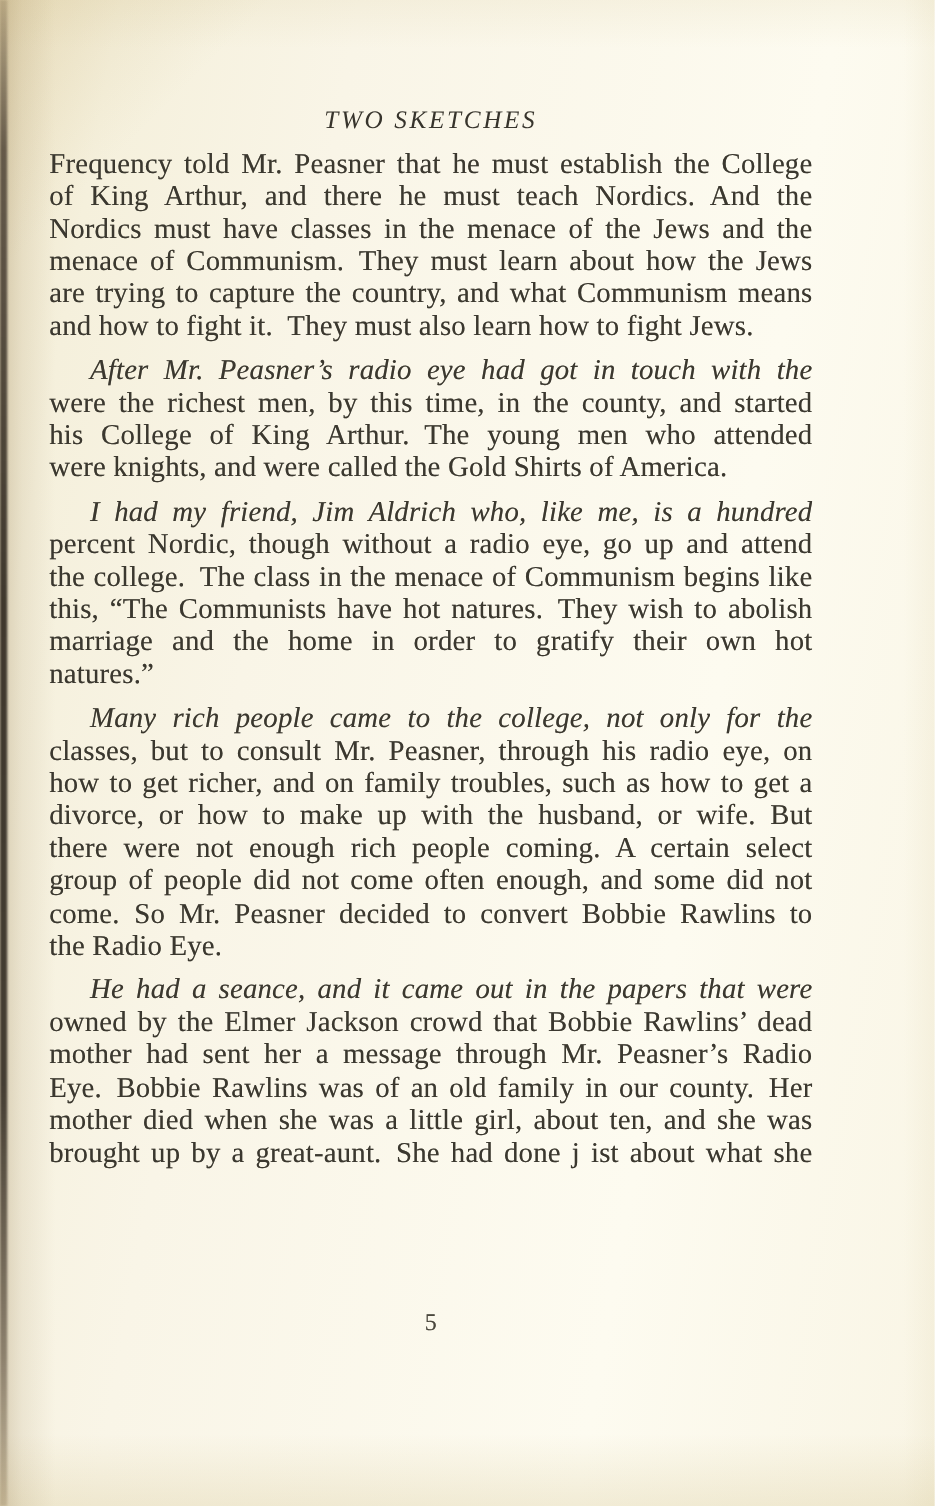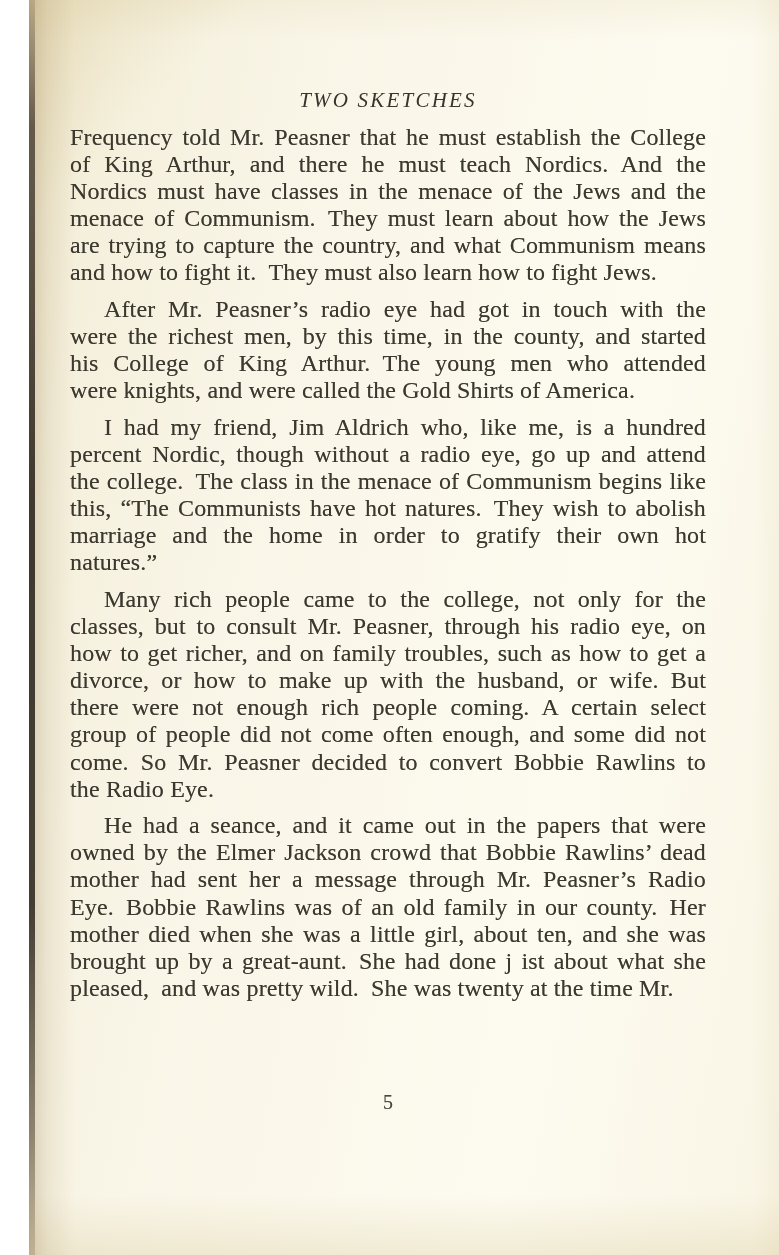--- a/index.html
+++ b/index.html
@@ -13,7 +13,6 @@
     position: absolute; inset: 0;
     background:
       linear-gradient(100deg, #eee5c9 0%, #f5f0dc 10%, #f9f5e7 30%, #fdfbf0 70%, #f9f5e5 100%);
-    margin-left: 29px;
   }
   
   .page::before {

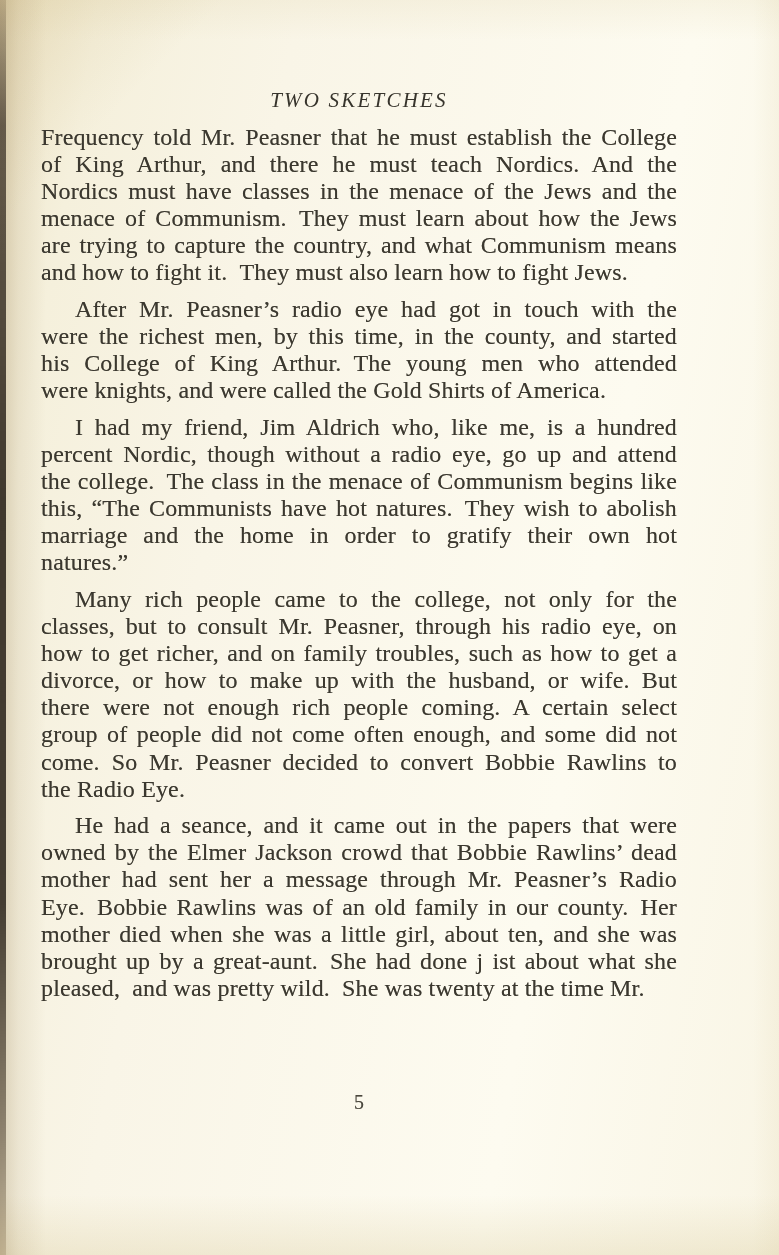--- a/index.html
+++ b/index.html
@@ -66,7 +66,7 @@
     overflow: hidden;
     text-shadow: 0 0 0.4px rgba(59,56,47,0.55);
   }
-  .line.first { text-indent: 34px; }
+  .line.first { text-indent: 34px; font-style: italic; }
   .line.last { text-align-last: left; }
   .page-number {
     position: absolute; top: 1090px; left: 0; width: 100%;

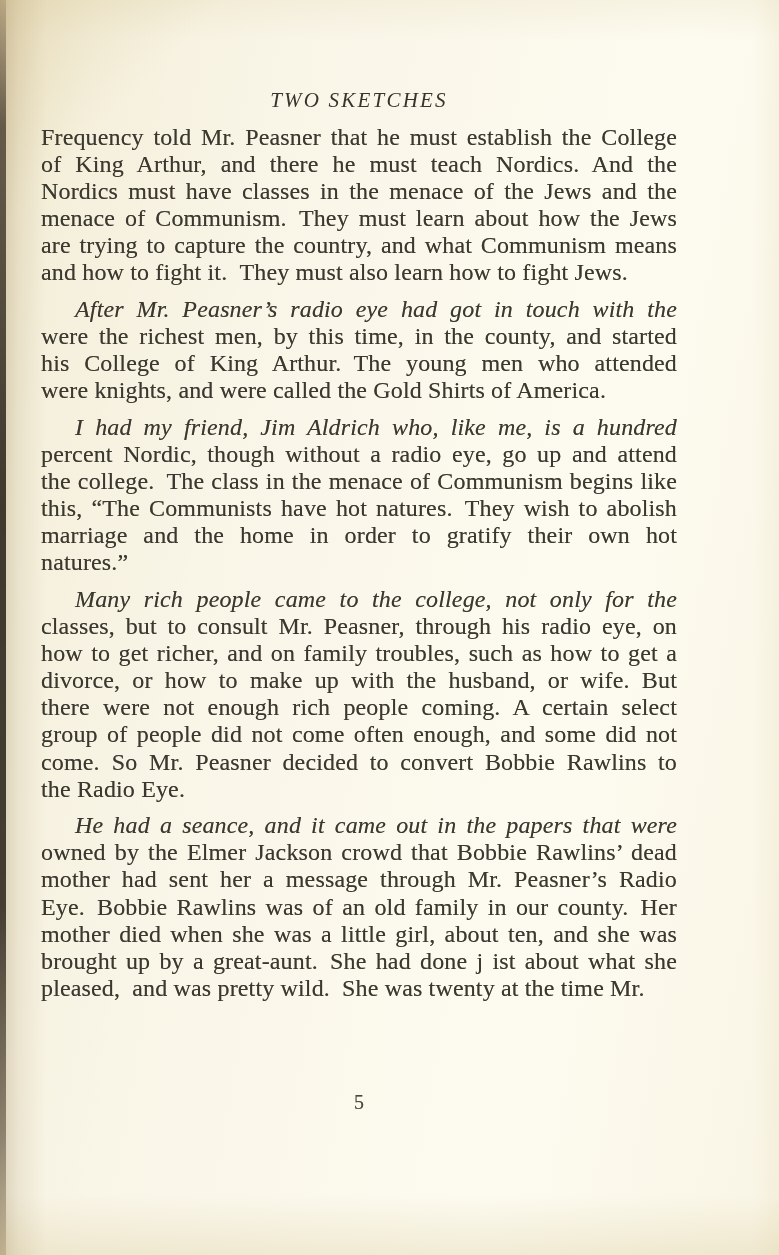--- a/index.html
+++ b/index.html
@@ -123,7 +123,6 @@
           <div class="line">Eye. Bobbie Rawlins was of an old family in our county. Her</div>
           <div class="line">mother died when she was a little girl, about ten, and she was</div>
           <div class="line">brought up by a great-aunt. She had done j ist about what she</div>
-          <div class="line last">pleased, and was pretty wild. She was twenty at the time Mr.</div>
         </div>
       </div>
     <div class="page-number">5</div>

